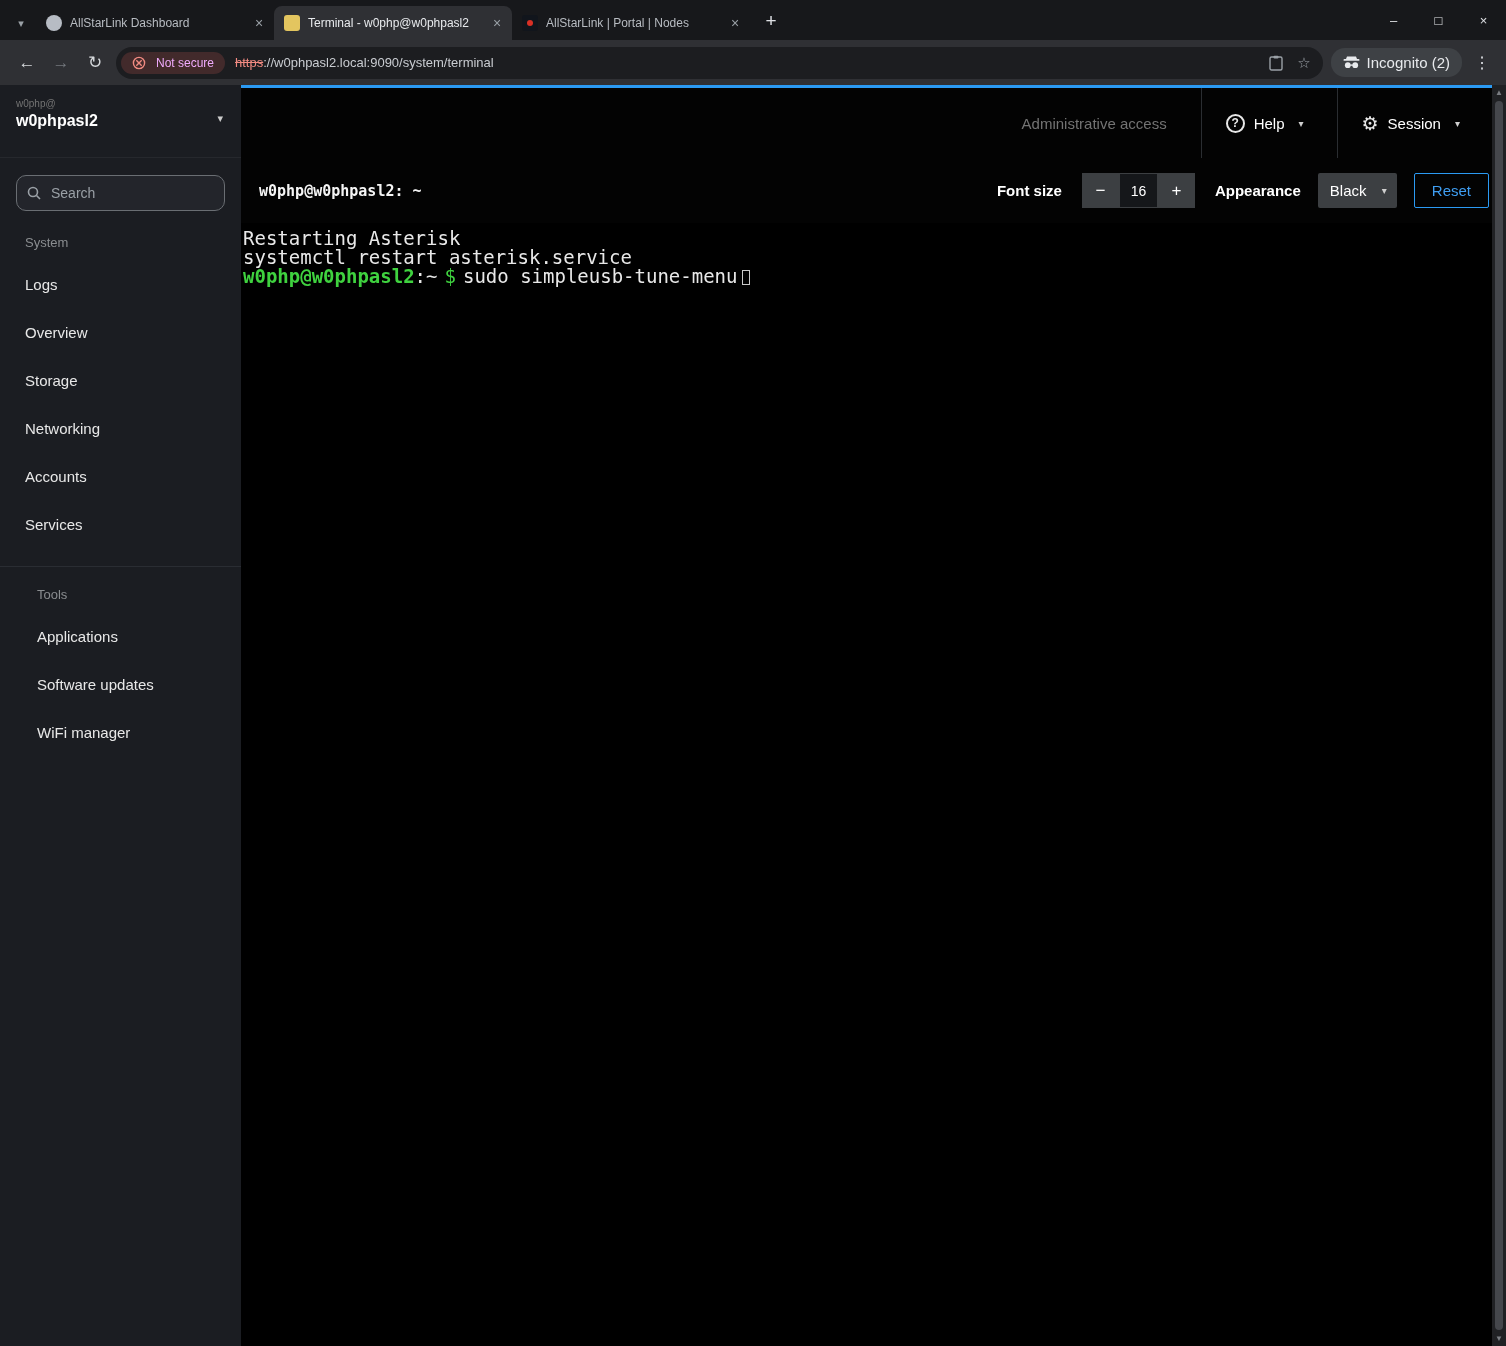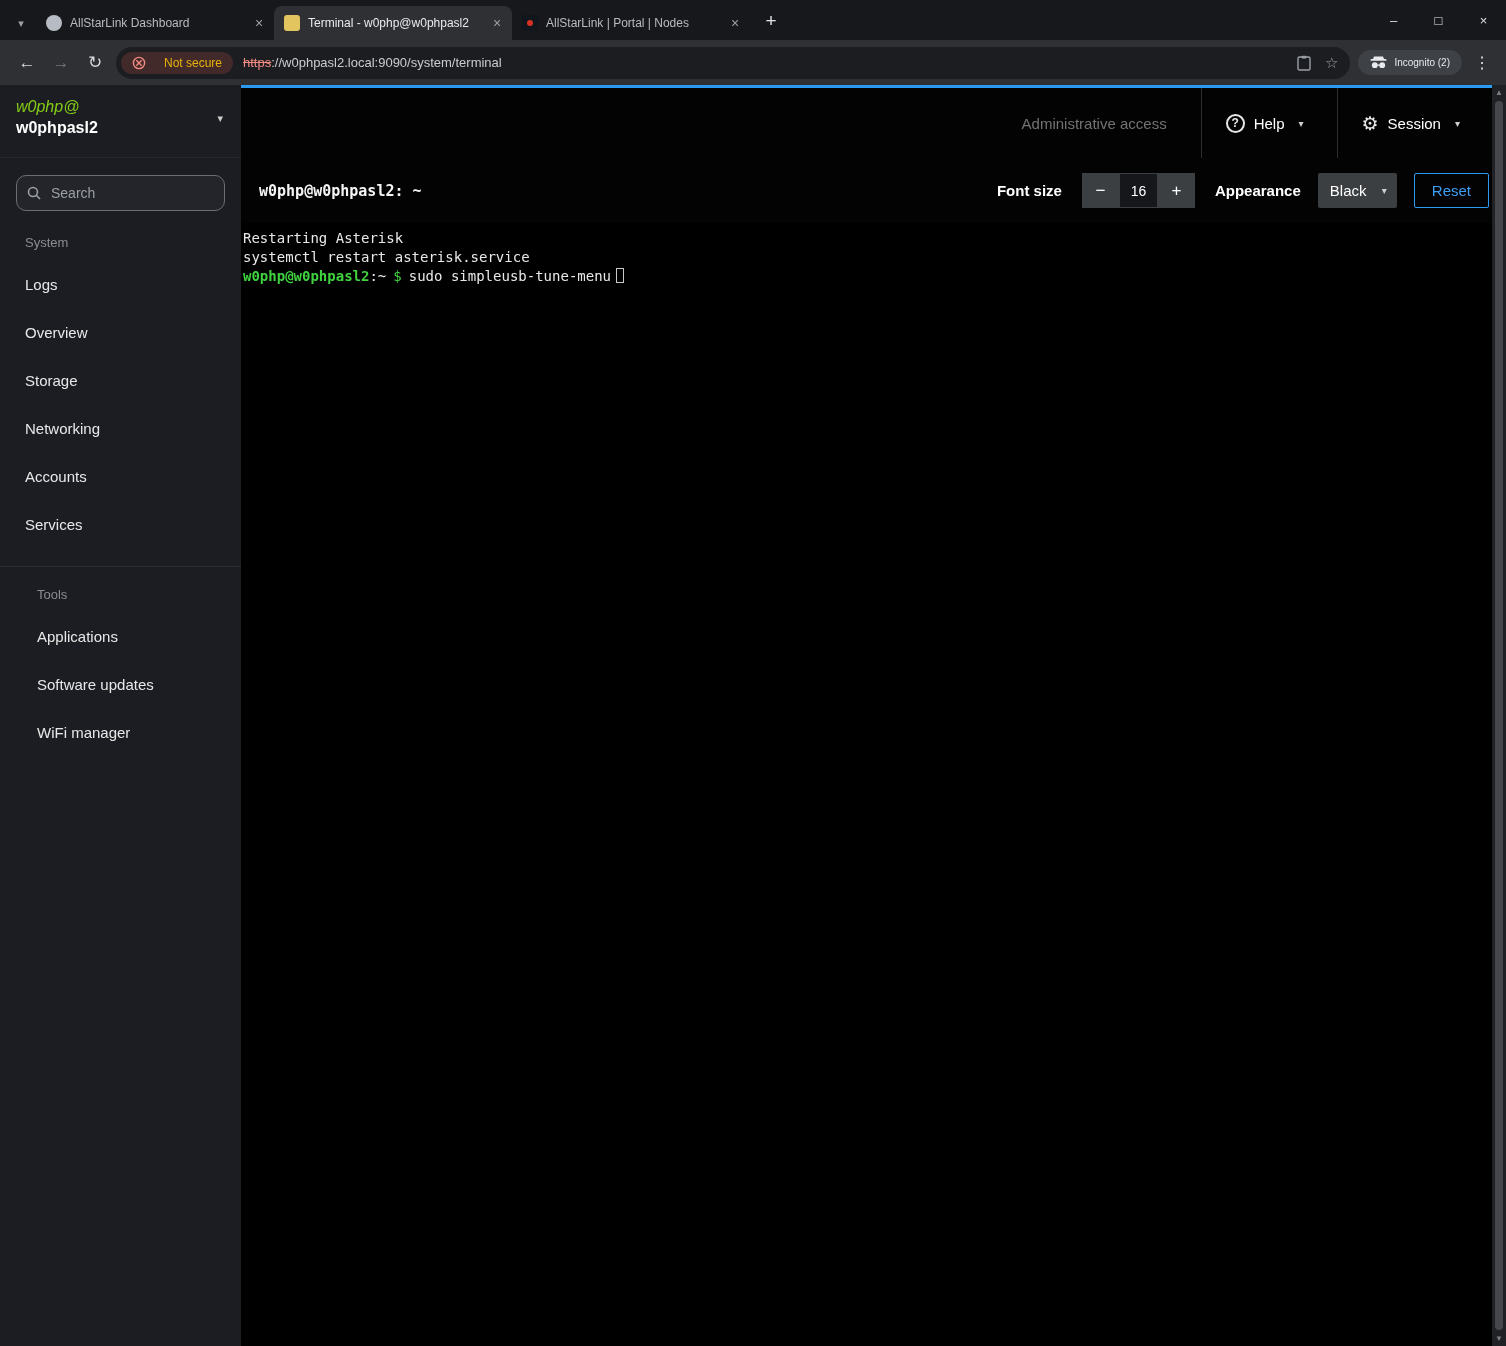--- a/index.html
+++ b/index.html
@@ -35,8 +35,8 @@
   .nav-btn.fwd { color:#74787e; }
   .omnibox { flex:1; height:32px; background:#1c1d20; border-radius:16px; display:flex;
              align-items:center; padding:0 12px 0 5px; margin:0 8px 0 4px; min-width:0; }
-  .chip-notsecure { display:flex; align-items:center; gap:18px; background:#422a2b;
-                    border-radius:12px; padding:4px 11px; font-size:12px; color:#eab308;
+  .chip-notsecure { display:flex; align-items:center; gap:10px; background:#422a2b;
+                    border-radius:12px; padding:4px 11px; font-size:12px; color:#f0abfc;
                     flex:0 0 auto; }
   .url { margin-left:10px; font-size:13px; white-space:nowrap; overflow:hidden; }
   .url .scheme { color:#f28b82; text-decoration:line-through; }

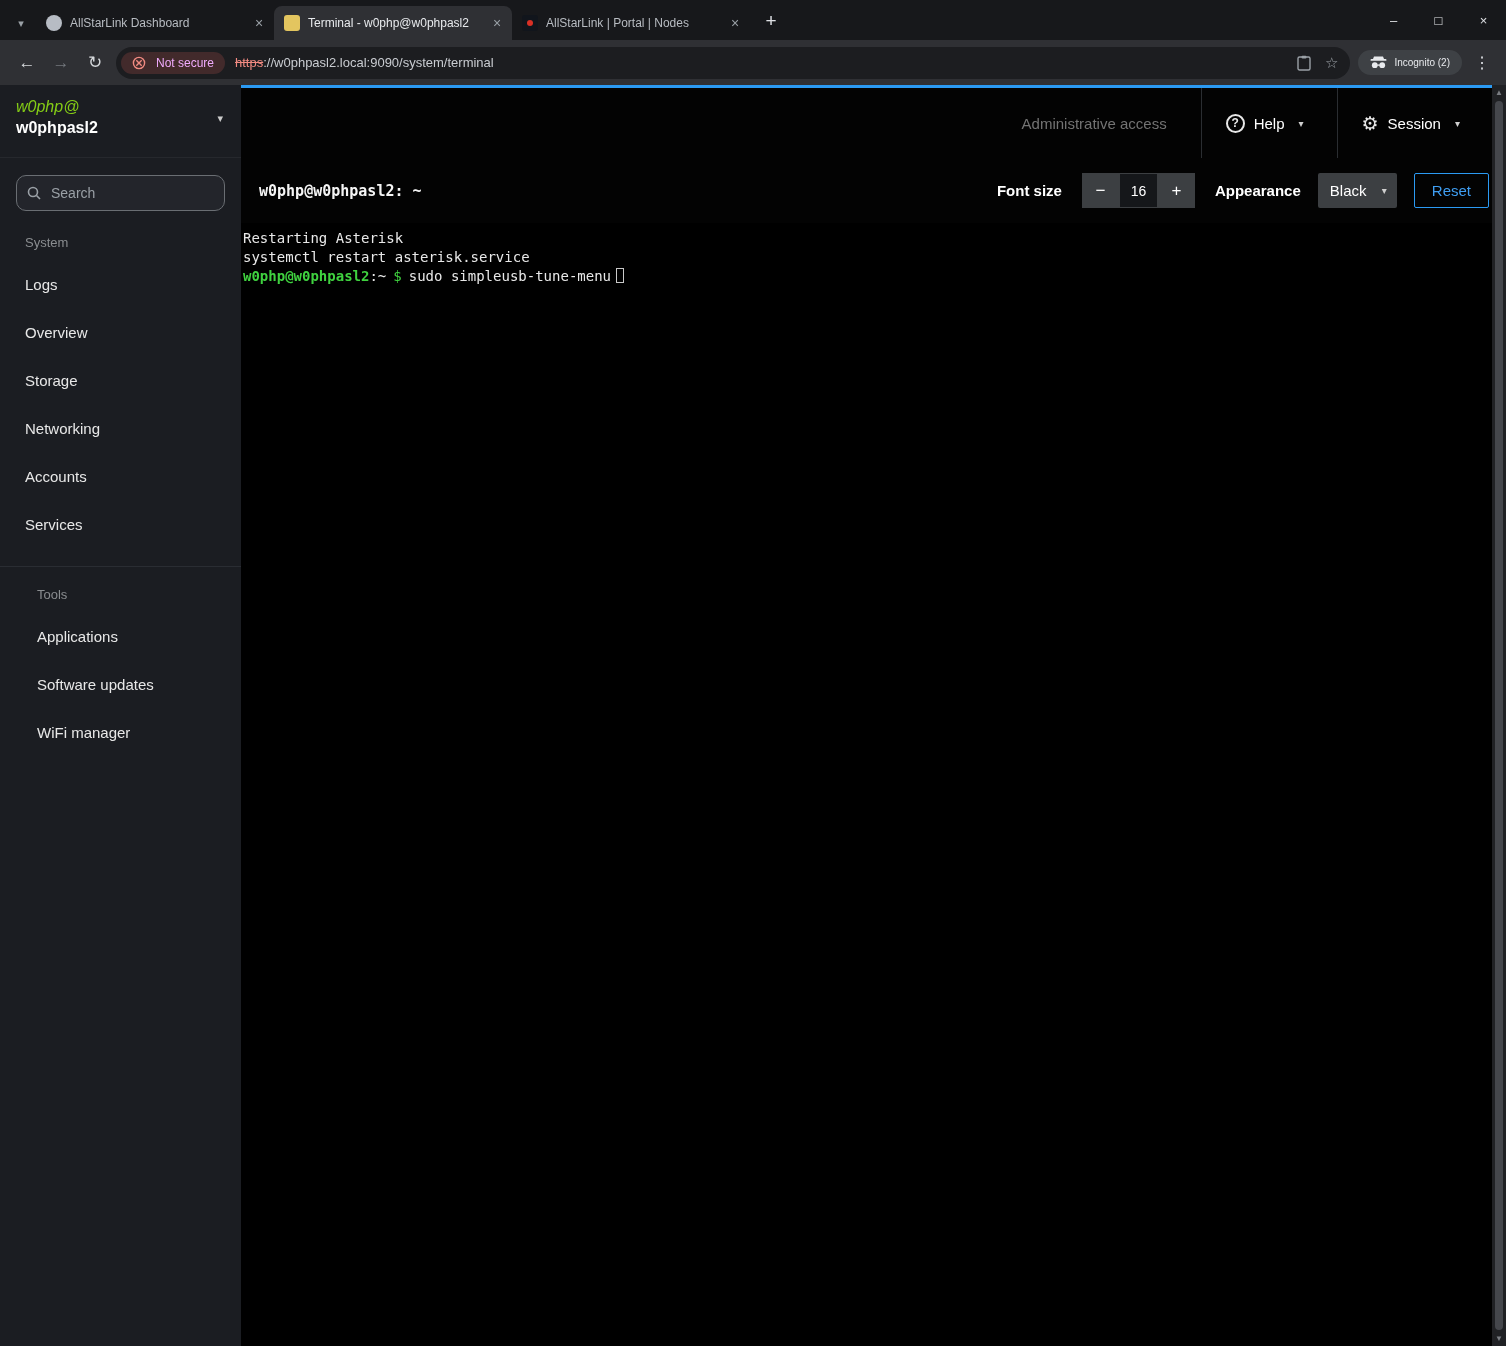--- a/index.html
+++ b/index.html
@@ -44,7 +44,7 @@
   .omni-icons { margin-left:auto; display:flex; align-items:center; gap:14px; }
   .omni-icons .glyph { color:#9aa0a6; font-size:15px; }
   .incognito-badge { display:flex; align-items:center; gap:7px; background:#3e4145;
-                     border-radius:14px; padding:6px 12px; font-size:10px; color:#e8eaed;
+                     border-radius:14px; padding:6px 12px; font-size:15px; color:#e8eaed;
                      flex:0 0 auto; }
   .kebab { width:28px; height:34px; display:flex; align-items:center; justify-content:center;
            color:#dfe1e5; font-size:16px; margin-left:6px; }

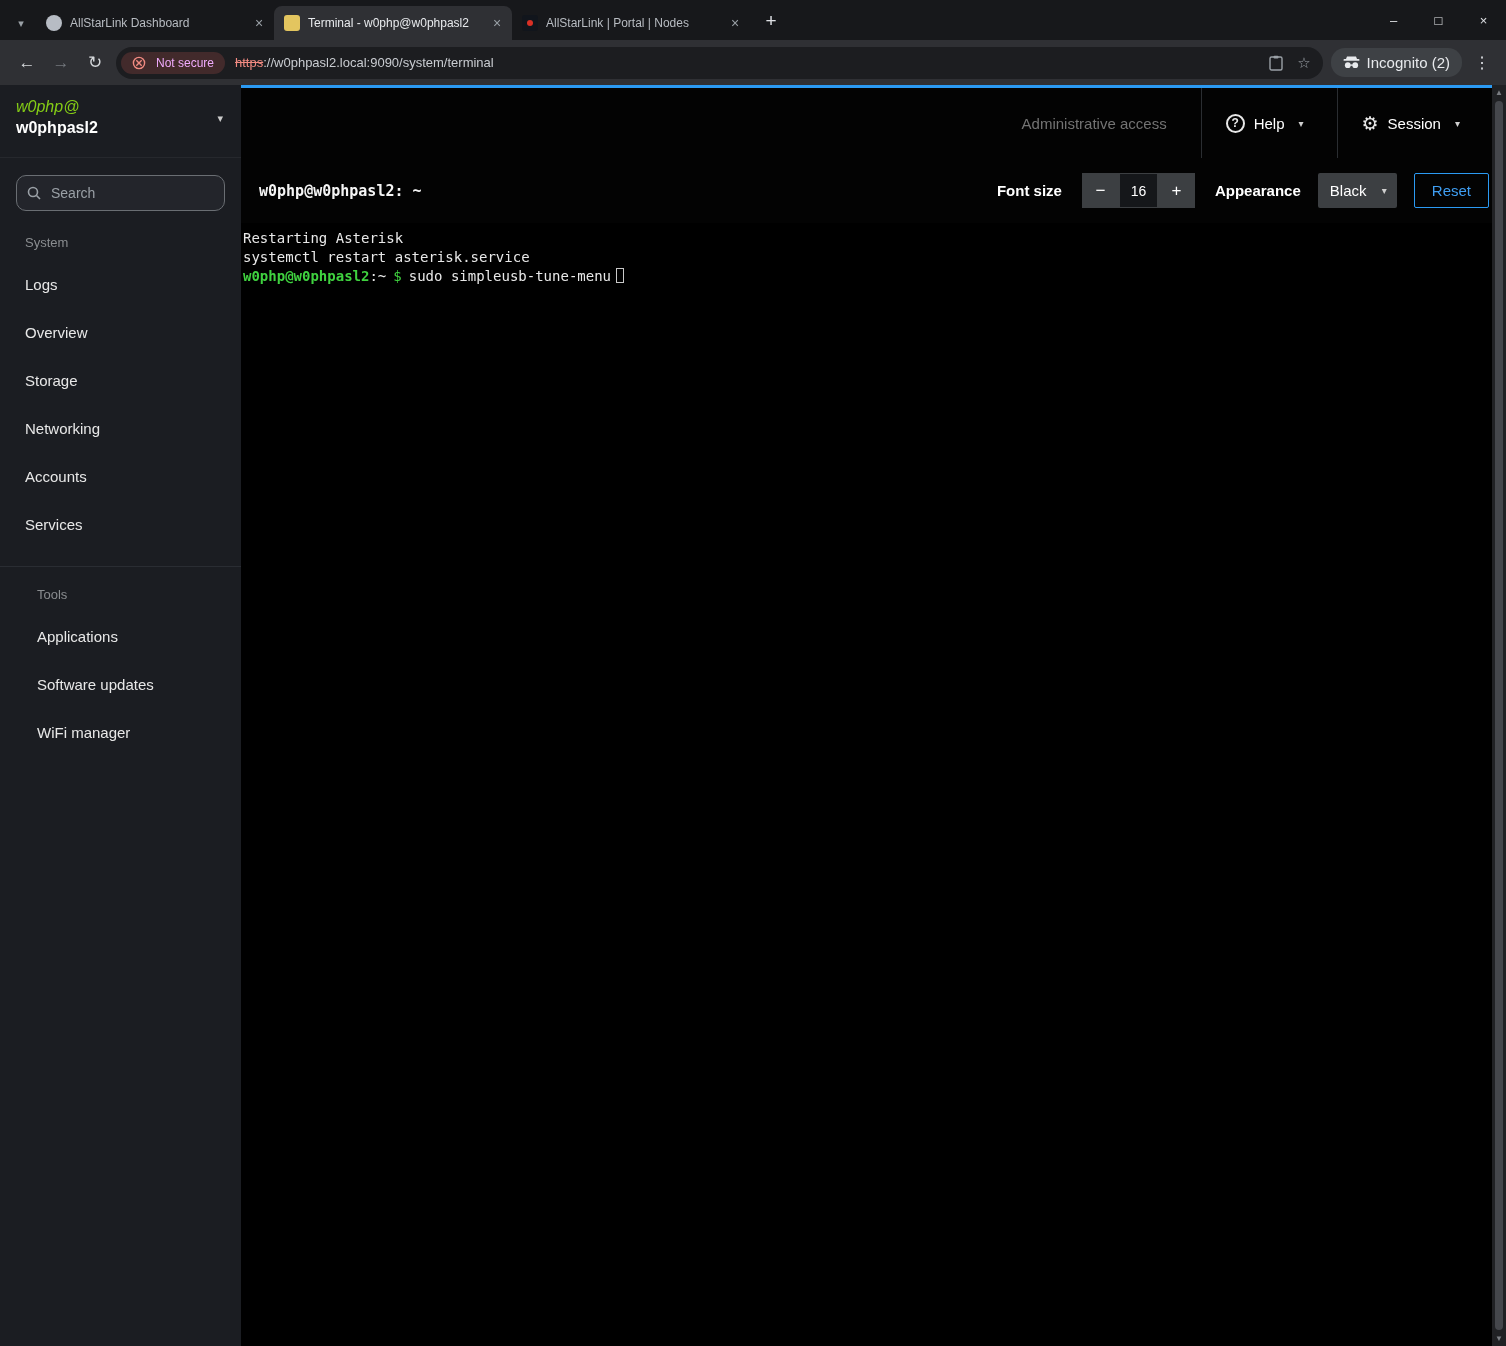--- a/index.html
+++ b/index.html
@@ -56,7 +56,7 @@
   .sidebar { width:241px; background:#1b1d22; display:flex; flex-direction:column; flex:0 0 auto; }
   .host-switcher { height:73px; padding:13px 16px; position:relative;
                    border-bottom:1px solid #26282d; cursor:pointer; }
-  .host-user { font-size:16px; color:#84cc16;font-style:italic; }
+  .host-user { font-size:10px; color:#737373; }
   .host-name { font-size:16px; font-weight:bold; color:#fff; margin-top:3px; }
   .host-caret { position:absolute; right:18px; top:27px; color:#ccc; font-size:11px; }
   .search-wrap { margin:17px 16px 4px; position:relative; }

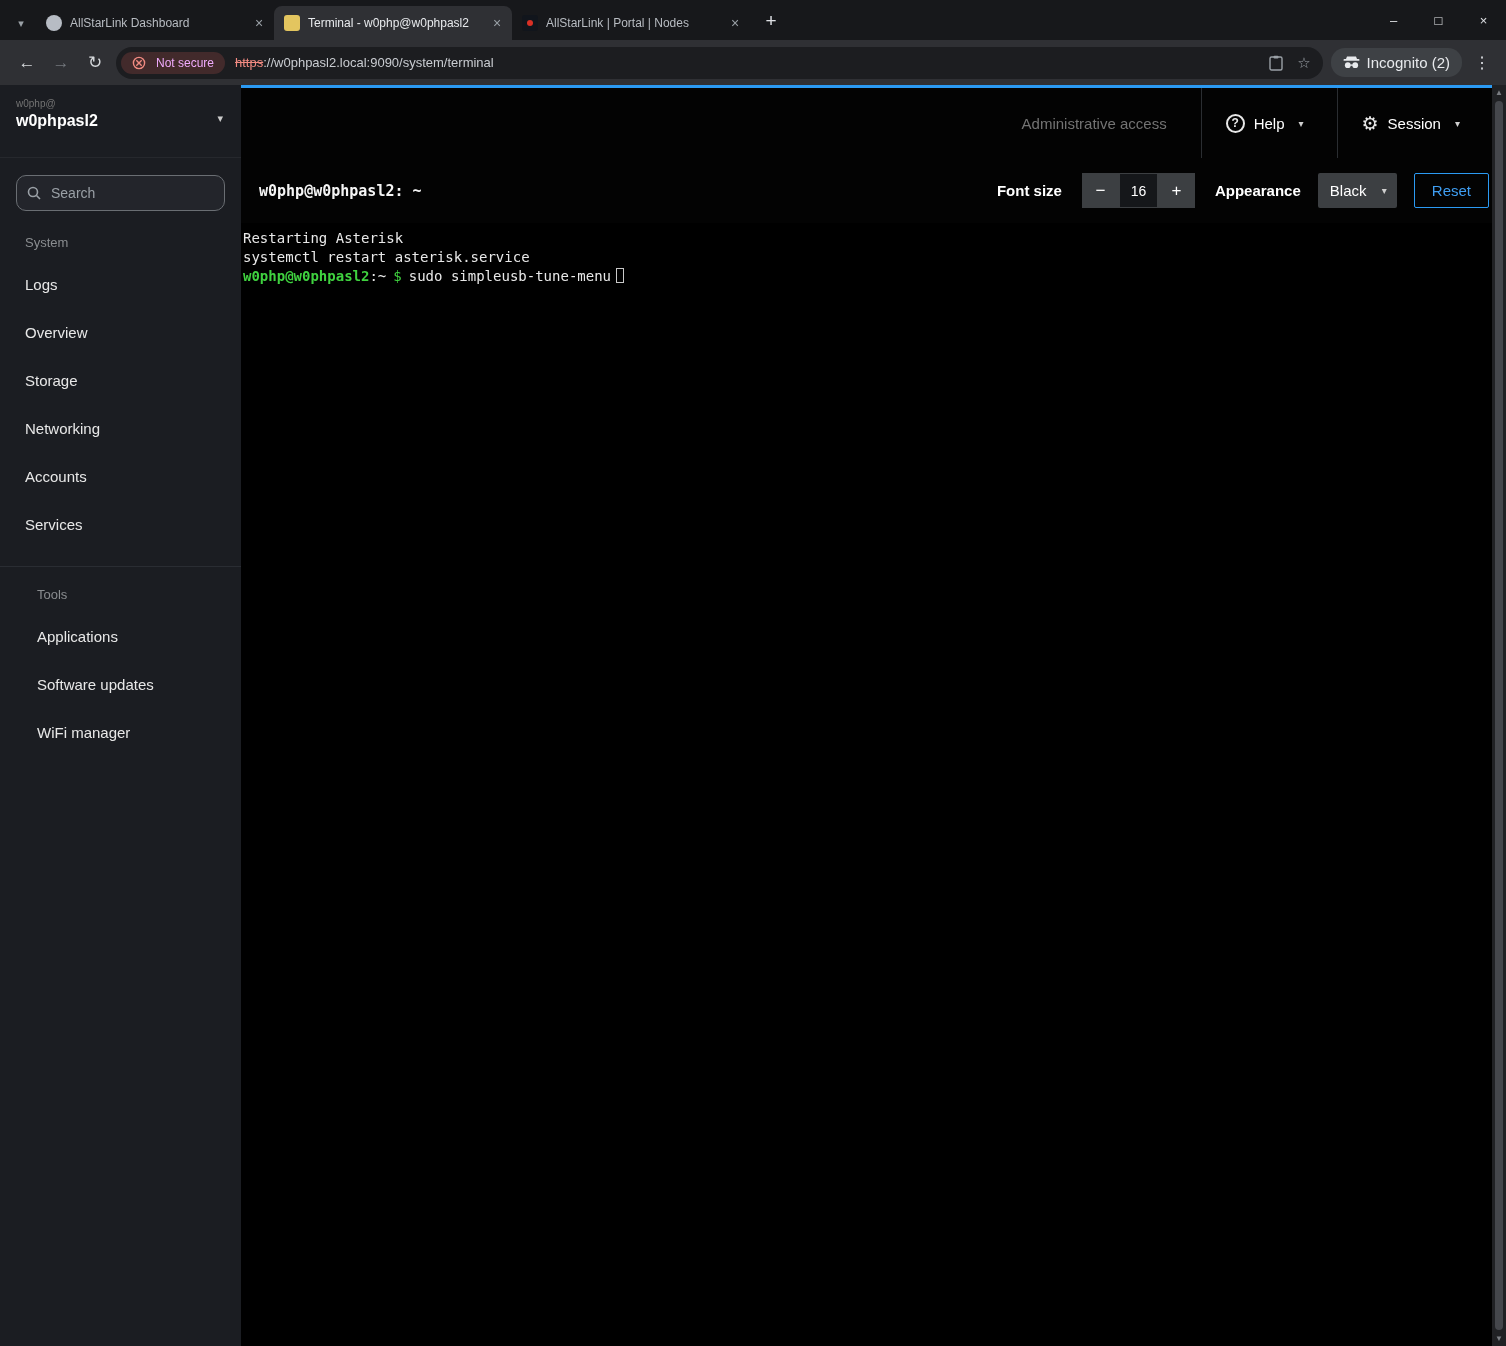--- a/index.html
+++ b/index.html
@@ -109,7 +109,7 @@
                cursor:pointer; }
 
   .term-screen { flex:1; padding:6px 1px 0 2px; font-family:"DejaVu Sans Mono", monospace;
-                 font-size:14px; line-height:19px; color:#e8e8e8; }
+                 font-size:19px; line-height:19px; color:#e8e8e8; }
   .p-green { color:#3fd23f; font-weight:bold; }
   .p-white { color:#e8e8e8; }
   .p-dollar { color:#3fd23f; margin:0 7px; }

